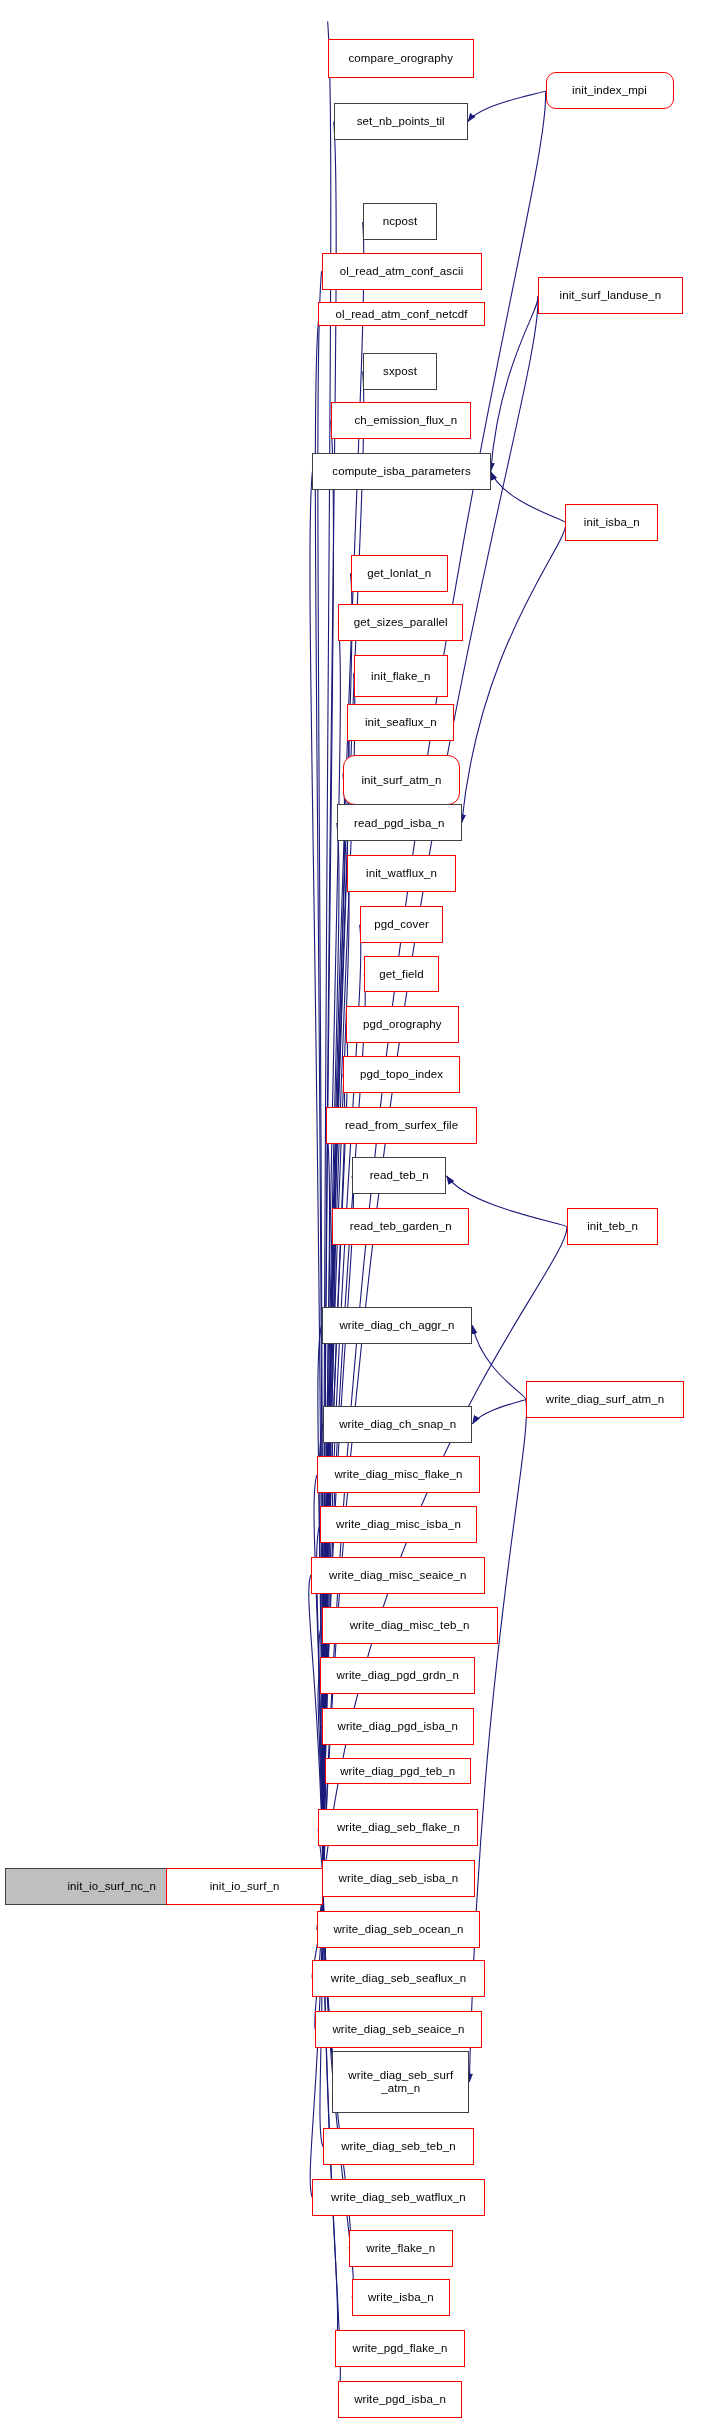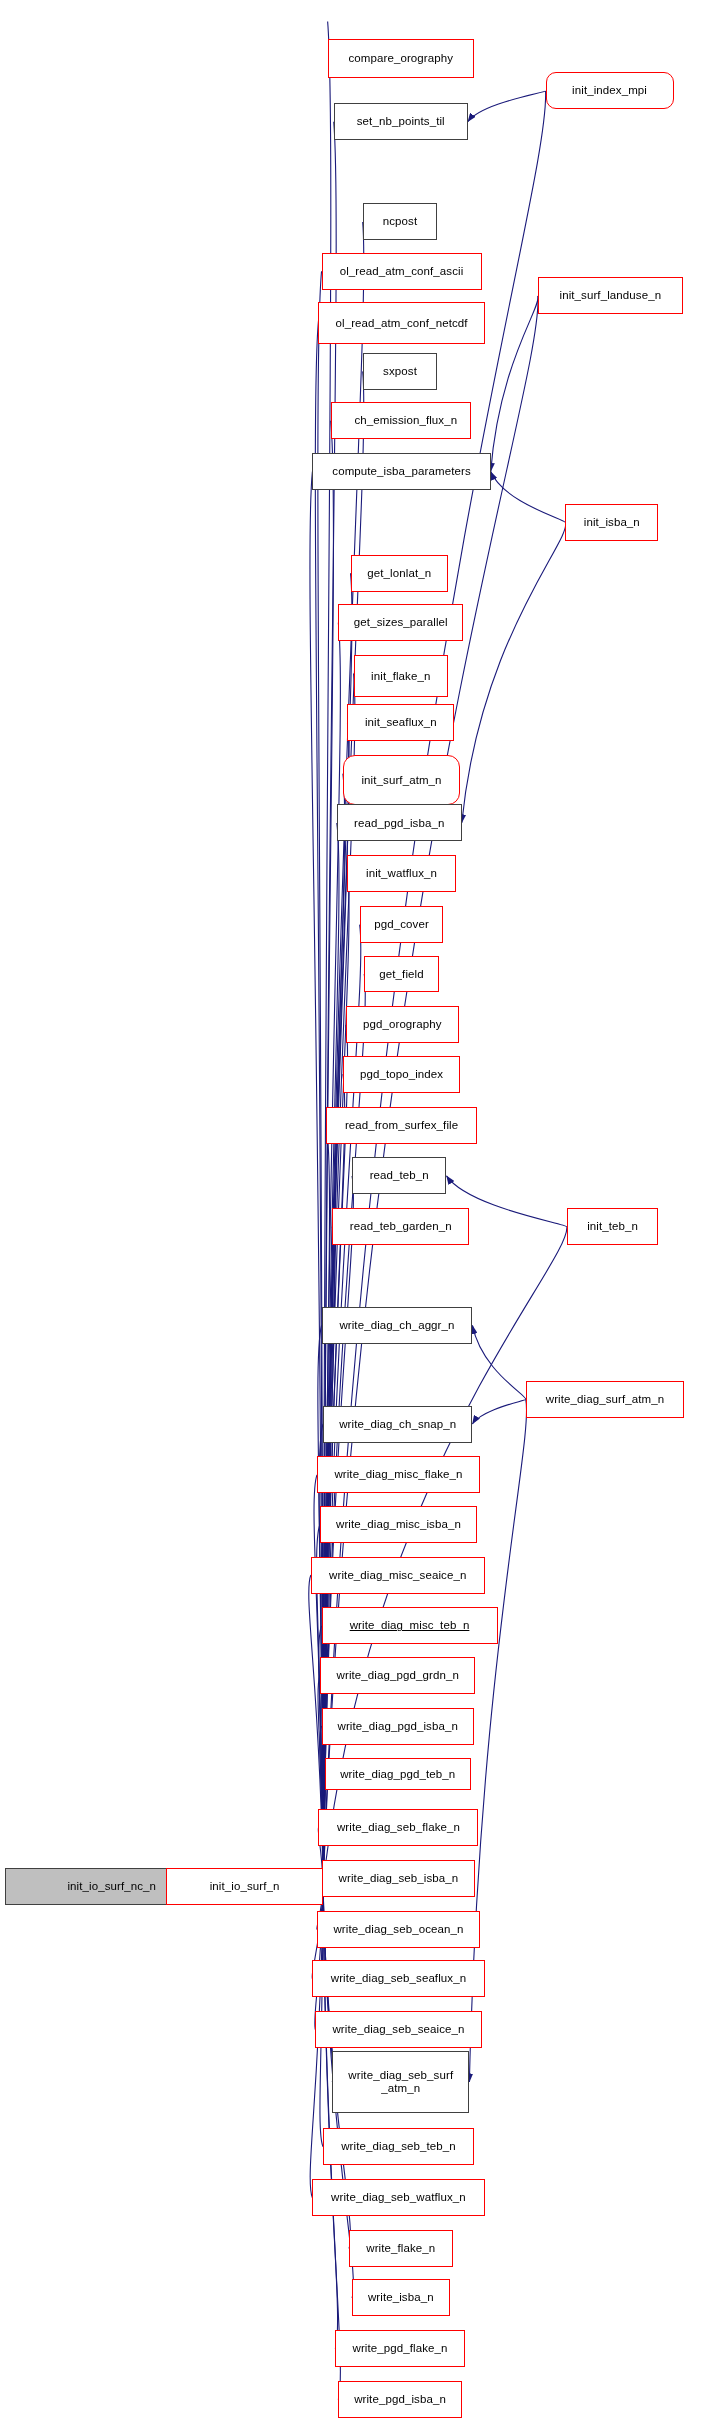--- a/index.html
+++ b/index.html
@@ -128,7 +128,7 @@
       <div class="node grey" style="left: 333.737px; top: 103.256px; width: 134.104px; height: 36.9873px;"><span>set_nb_points_til</span></div>
       <div class="node grey" style="left: 362.691px; top: 203.43px; width: 74.6717px; height: 36.9873px;"><span>ncpost</span></div>
       <div class="node red" style="left: 321.546px; top: 252.747px; width: 160.011px; height: 36.9873px;"><span>ol_read_atm_conf_ascii</span></div>
-      <div class="node red" style="left: 318.498px; top: 302.063px; width: 166.107px; height: 42px; justify-content: center;"><span>ol_read_atm_conf_netcdf</span></div>
+      <div class="node red" style="left: 318.498px; top: 302.063px; width: 166.107px; height: 24px; justify-content: center;"><span>ol_read_atm_conf_netcdf</span></div>
       <div class="node red" style="left: 537.941px; top: 277.405px; width: 144.772px; height: 36.9873px;"><span>init_surf_landuse_n</span></div>
       <div class="node grey" style="left: 362.691px; top: 352.921px; width: 74.6717px; height: 36.9873px;"><span>sxpost</span></div>
       <div class="node red" style="left: 330.689px; top: 402.237px; width: 140.2px; height: 36.9873px; padding-left: 10px;"><span>ch_emission_flux_n</span></div>

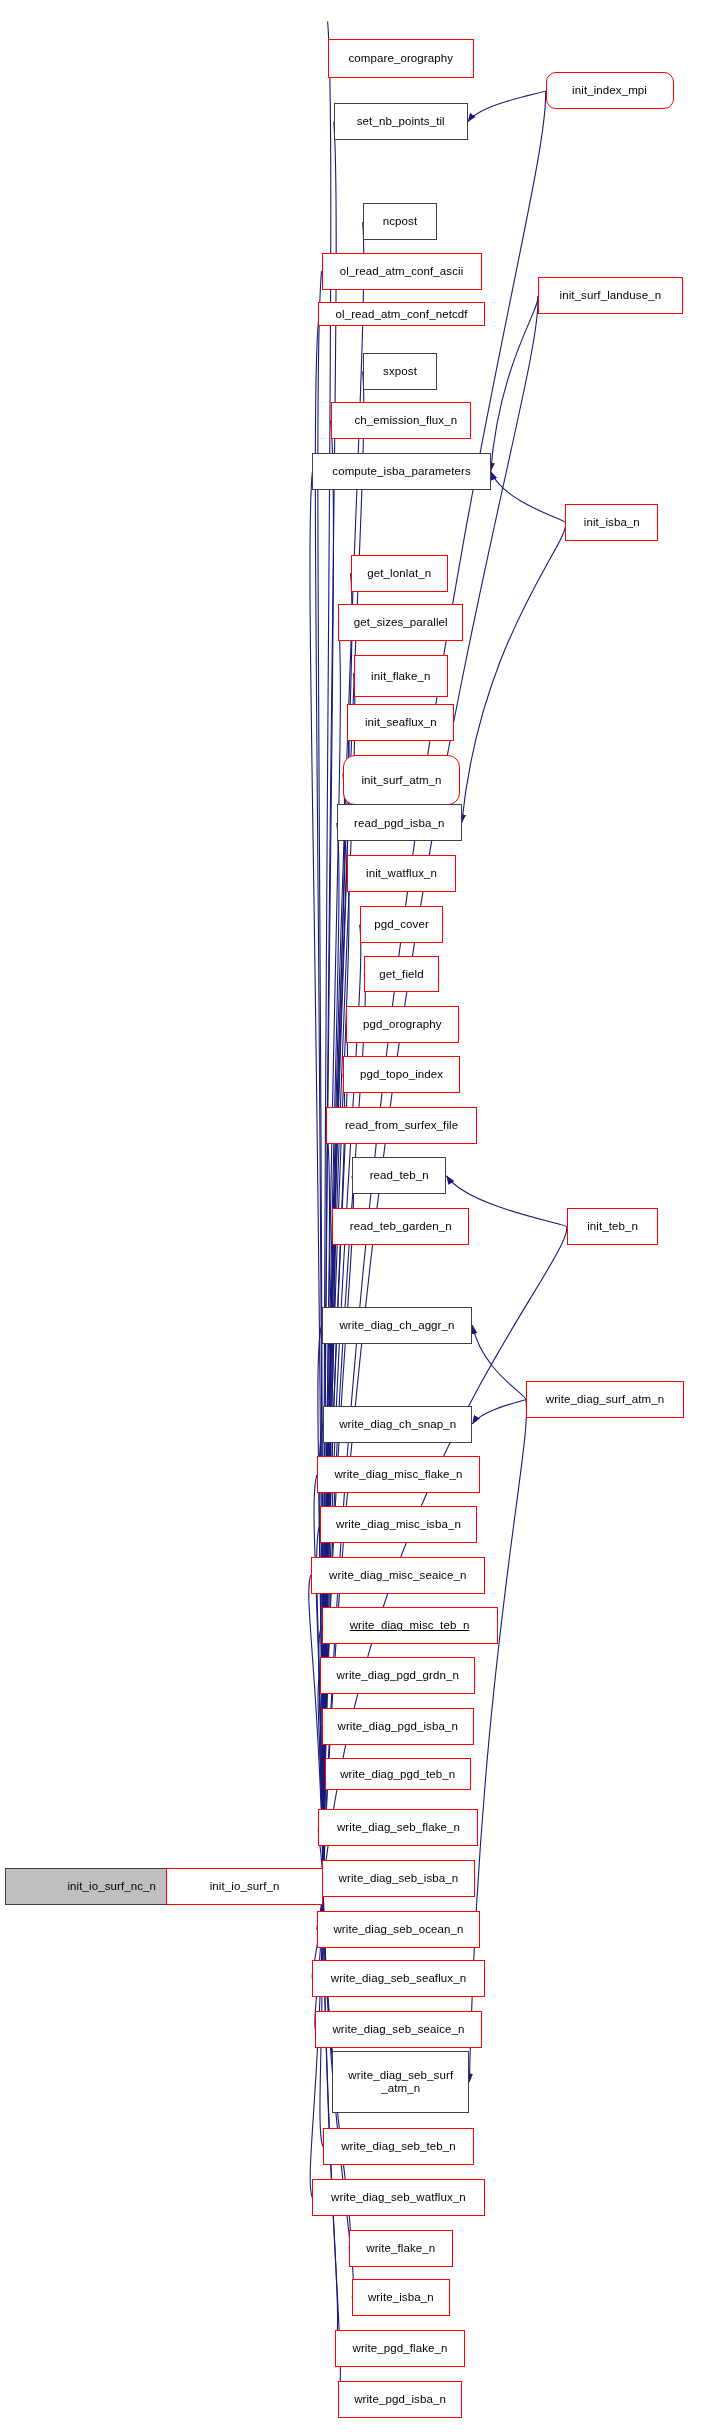--- a/index.html
+++ b/index.html
@@ -155,7 +155,7 @@
       <div class="node red" style="left: 316.974px; top: 1456.38px; width: 163.059px; height: 36.9873px;"><span>write_diag_misc_flake_n</span></div>
       <div class="node red" style="left: 320.022px; top: 1505.69px; width: 156.963px; height: 36.9873px;"><span>write_diag_misc_isba_n</span></div>
       <div class="node red" style="left: 310.878px; top: 1556.55px; width: 173.726px; height: 36.9873px;"><span>write_diag_misc_seaice_n</span></div>
-      <div class="node red" style="left: 321.546px; top: 1607.41px; width: 176px; height: 36.9873px; text-decoration: underline;"><span>write_diag_misc_teb_n</span></div>
+      <div class="node red" style="left: 321.546px; top: 1607.41px; width: 176px; height: 36.9873px;"><span>write_diag_misc_teb_n</span></div>
       <div class="node red" style="left: 320.022px; top: 1656.72px; width: 155.439px; height: 36.9873px;"><span>write_diag_pgd_grdn_n</span></div>
       <div class="node red" style="left: 321.546px; top: 1707.58px; width: 152.391px; height: 36.9873px;"><span>write_diag_pgd_isba_n</span></div>
       <div class="node red" style="left: 324.593px; top: 1758.44px; width: 146.296px; height: 32px;"><span>write_diag_pgd_teb_n</span></div>

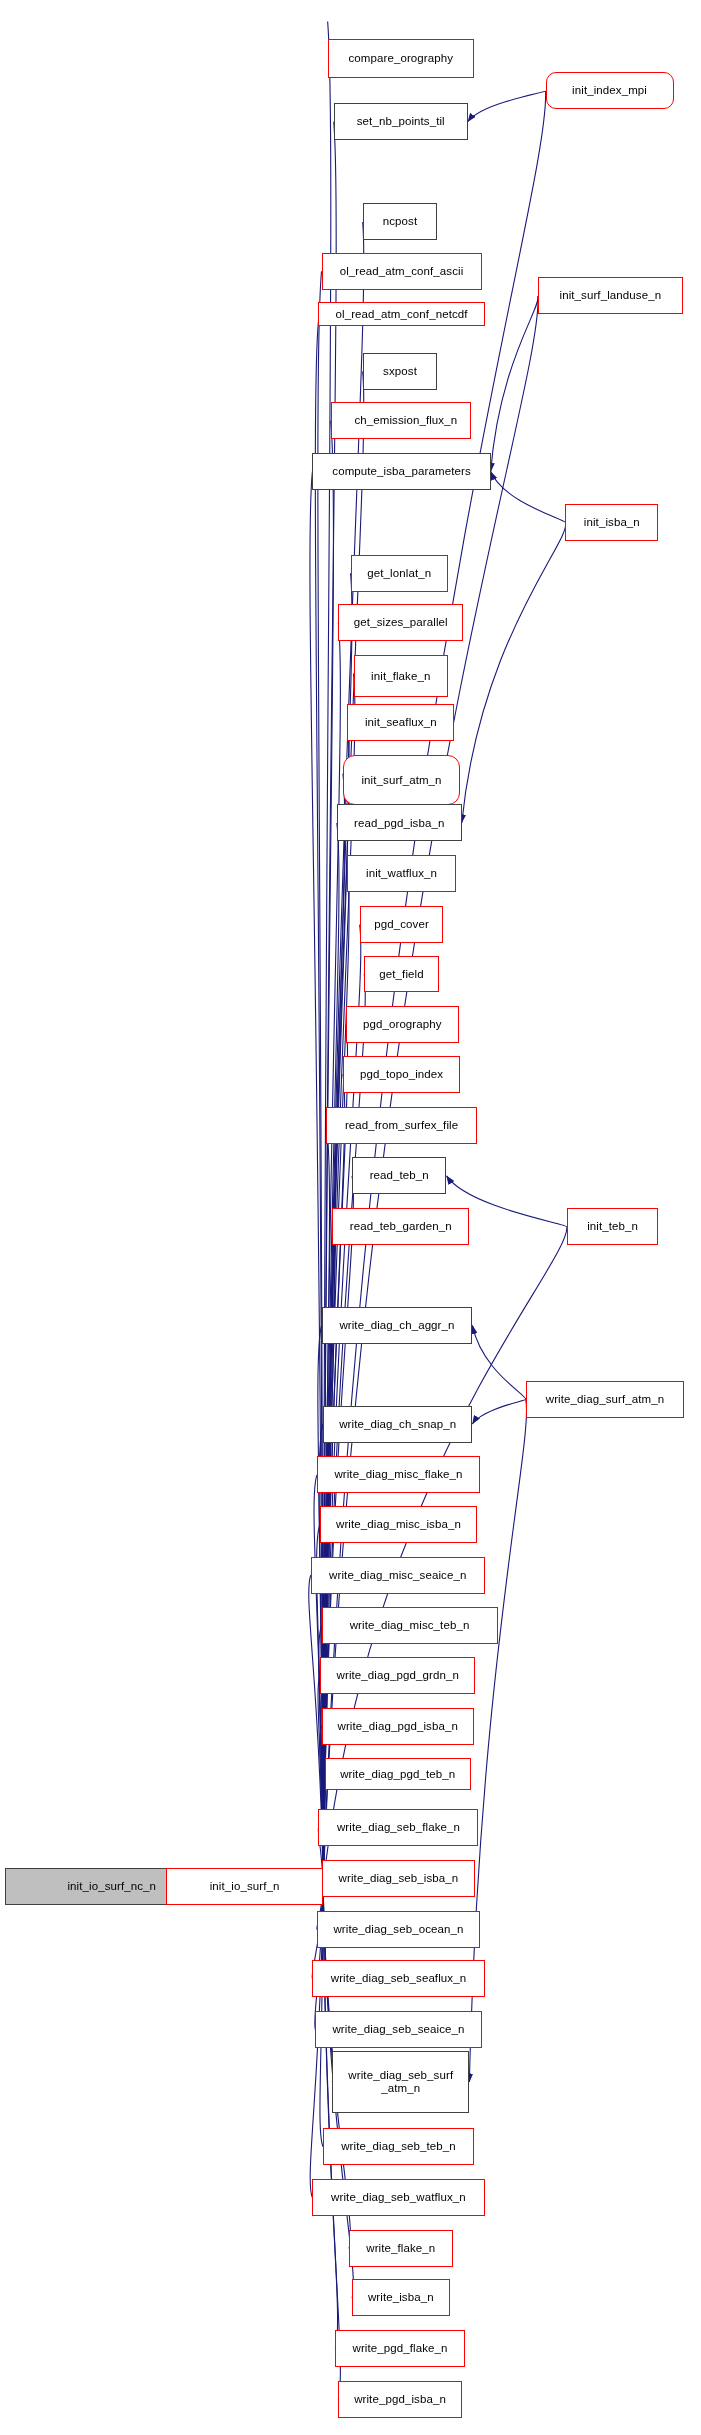--- a/index.html
+++ b/index.html
@@ -158,7 +158,7 @@
       <div class="node red" style="left: 321.546px; top: 1607.41px; width: 176px; height: 36.9873px;"><span>write_diag_misc_teb_n</span></div>
       <div class="node red" style="left: 320.022px; top: 1656.72px; width: 155.439px; height: 36.9873px;"><span>write_diag_pgd_grdn_n</span></div>
       <div class="node red" style="left: 321.546px; top: 1707.58px; width: 152.391px; height: 36.9873px;"><span>write_diag_pgd_isba_n</span></div>
-      <div class="node red" style="left: 324.593px; top: 1758.44px; width: 146.296px; height: 32px;"><span>write_diag_pgd_teb_n</span></div>
+      <div class="node red" style="left: 324.593px; top: 1758.44px; width: 146.296px; height: 26px;"><span>write_diag_pgd_teb_n</span></div>
       <div class="node red" style="left: 318.498px; top: 1809.3px; width: 160.011px; height: 36.9873px;"><span>write_diag_seb_flake_n</span></div>
       <div class="node red" style="left: 321.546px; top: 1860.16px; width: 153.915px; height: 36.9873px;"><span>write_diag_seb_isba_n</span></div>
       <div class="node red" style="left: 316.974px; top: 1911.01px; width: 163.059px; height: 36.9873px;"><span>write_diag_seb_ocean_n</span></div>

